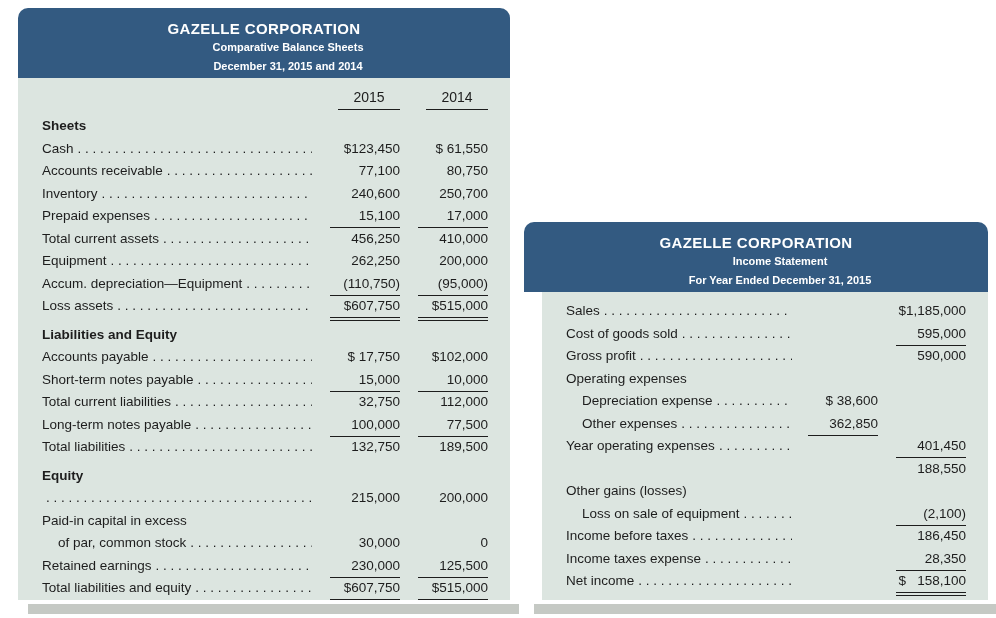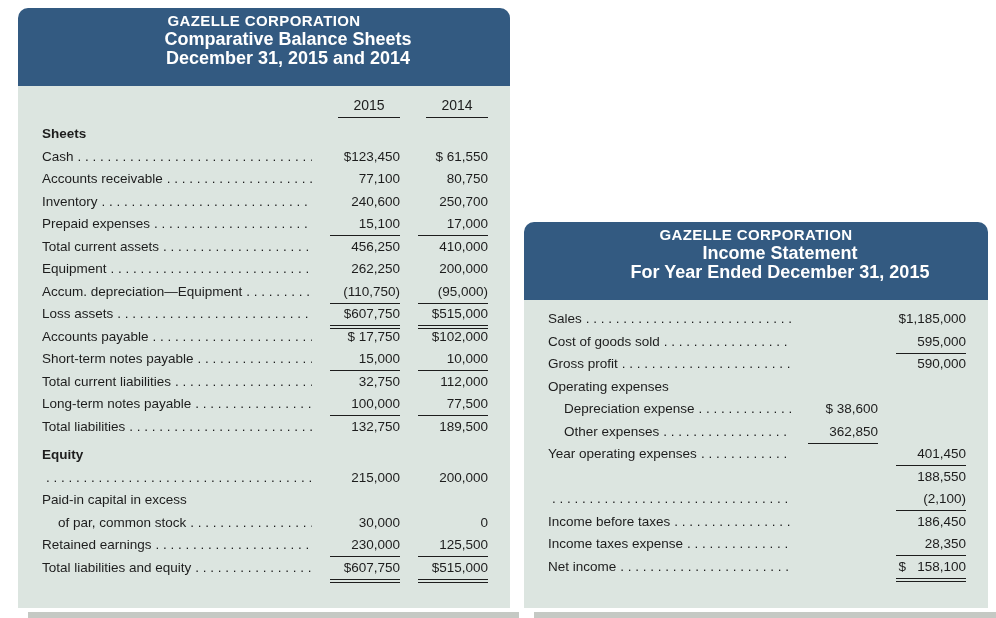--- a/index.html
+++ b/index.html
@@ -15,8 +15,8 @@
   }
   .hdr{
     background:#335A81;border-radius:10px 10px 0 0;color:#ffffff;
-    text-align:center;font-weight:bold;height:78px;box-sizing:border-box;
-    padding-top:3px;
+    text-align:center;font-weight:bold;height:70px;box-sizing:border-box;
+    padding-top:11px;
   }
   .hdr .t1{font-size:15px;letter-spacing:.4px;line-height:19px;}
   .hdr .t2{font-size:18px;line-height:19px;margin-left:48px;}

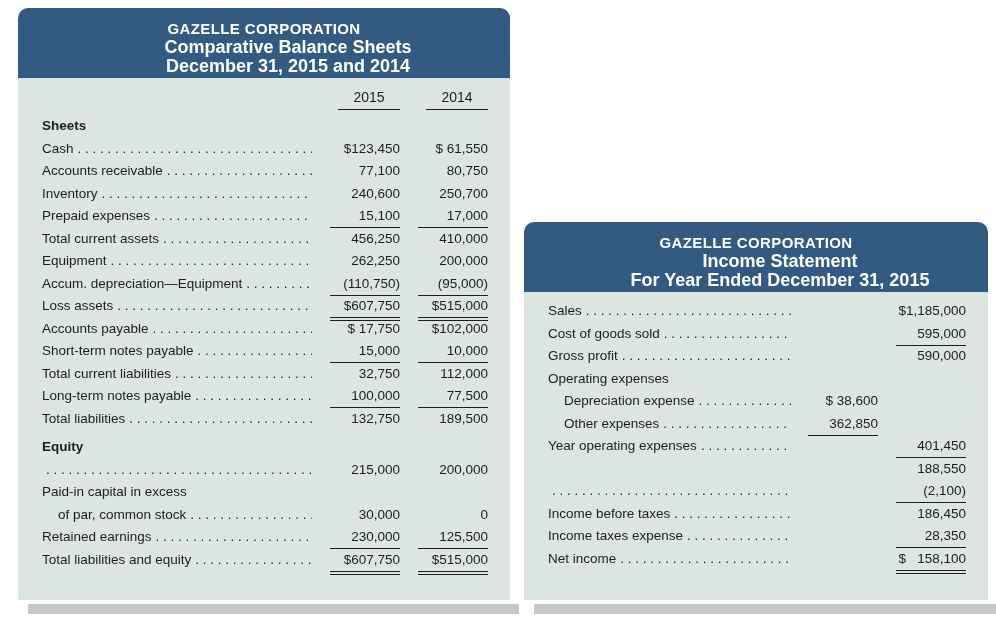--- a/index.html
+++ b/index.html
@@ -19,7 +19,7 @@
     padding-top:11px;
   }
   .hdr .t1{font-size:15px;letter-spacing:.4px;line-height:19px;}
-  .hdr .t2{font-size:18px;line-height:19px;margin-left:48px;}
+  .hdr .t2{font-size:11px;line-height:19px;margin-left:48px;}
   .stmt-body{
     background:#DCE5E0;box-sizing:border-box;
     padding:8px 22px 6px 24px;overflow:hidden;

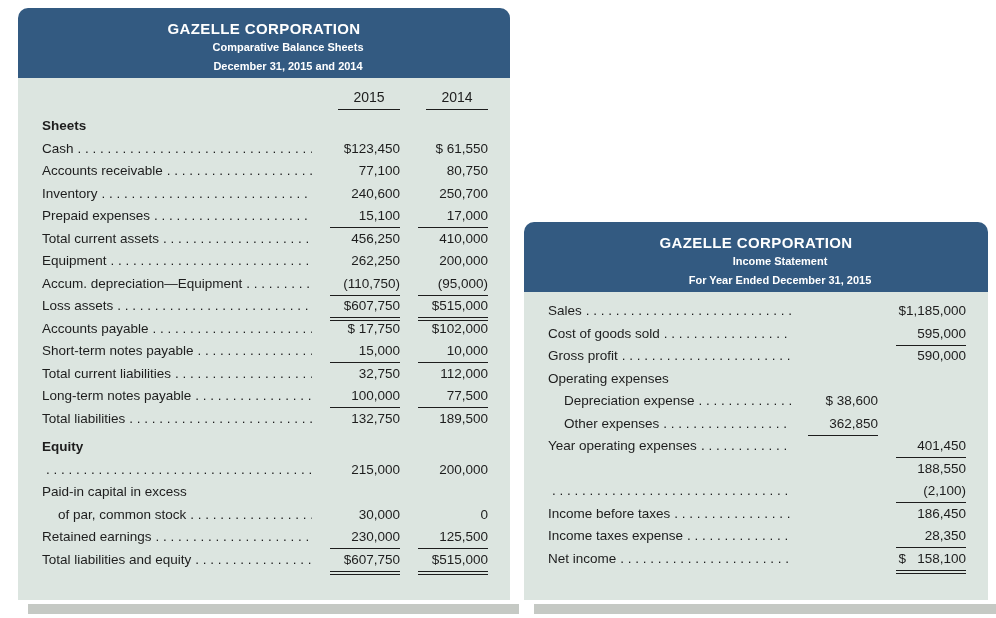--- a/index.html
+++ b/index.html
@@ -25,7 +25,7 @@
     padding:8px 22px 6px 24px;overflow:hidden;
   }
   .bs .stmt-body{height:522px;}
-  .is .stmt-body{height:308px;}
+  .is .stmt-body{height:308px;margin-left:18px;}
   .yearrow{display:flex;justify-content:flex-end;height:26px;line-height:22px;
     font-weight:normal;font-size:14px;margin-bottom:3px;}
   .yearrow .yc{width:88px;text-align:right;flex:none;}

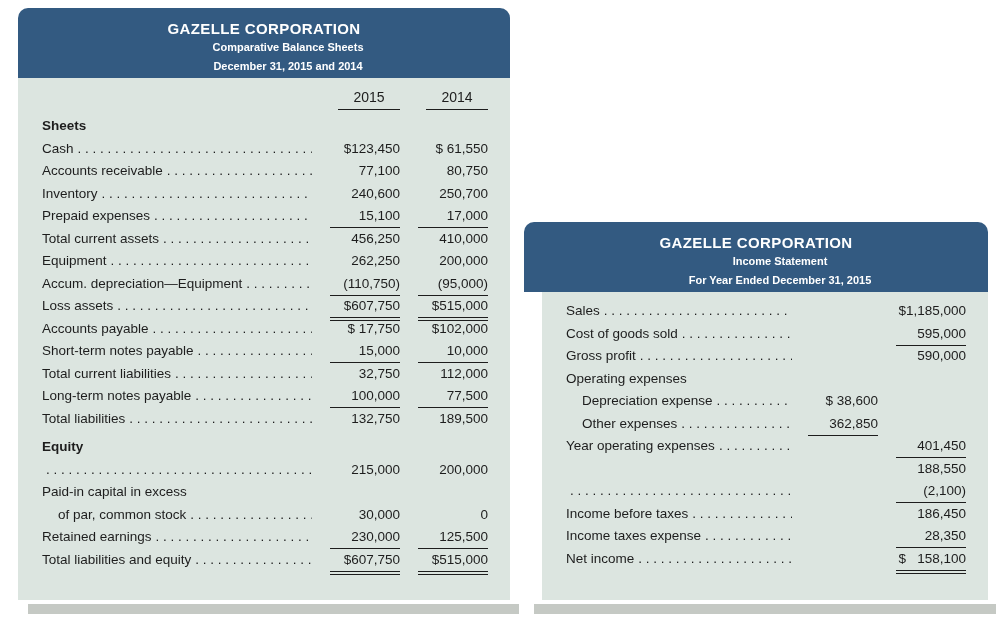--- a/index.html
+++ b/index.html
@@ -114,6 +114,10 @@
           <span class="cell c1"><span class="u d">$607,750</span></span>
           <span class="cell c2"><span class="u d">$515,000</span></span>
         </div>
+        <div class="row gap">
+          <span class="lbl bold">Liabilities and Equity</span>
+          <span class="leader"></span>
+        </div>
         <div class="row">
           <span class="lbl">Accounts payable</span>
           <span class="leader">. . . . . . . . . . . . . . . . . . . . . . . . . . . . . . . . . . . . . . . . . . . . . . . . . . . . . . . . . . . . . . . . . . . . . . . . . . . . . . . . . . . . . . . . . . . . . . . . . . . . </span>

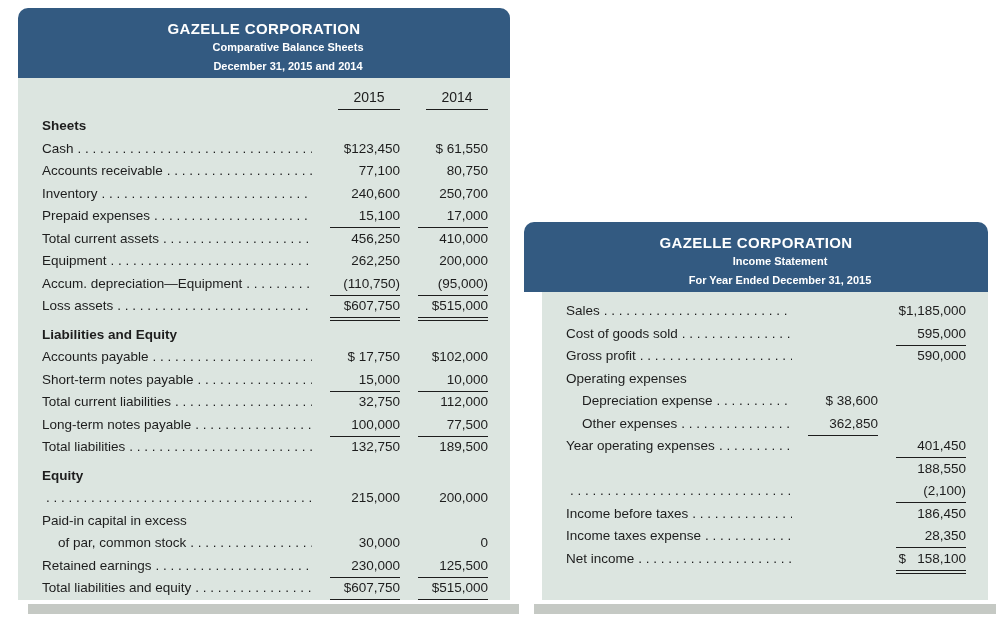--- a/index.html
+++ b/index.html
@@ -238,6 +238,10 @@
           <span class="cell c2"><span class="u">188,550</span></span>
         </div>
         <div class="row">
+          <span class="lbl">Other gains (losses)</span>
+          <span class="leader"></span>
+        </div>
+        <div class="row">
           <span class="leader">. . . . . . . . . . . . . . . . . . . . . . . . . . . . . . . . . . . . . . . . . . . . . . . . . . . . . . . . . . . . . . . . . . . . . . . . . . . . . . . . . . . . . . . . . . . . . . . . . . . . </span>
           <span class="cell c1"></span>
           <span class="cell c2"><span class="u s">(2,100)</span></span>

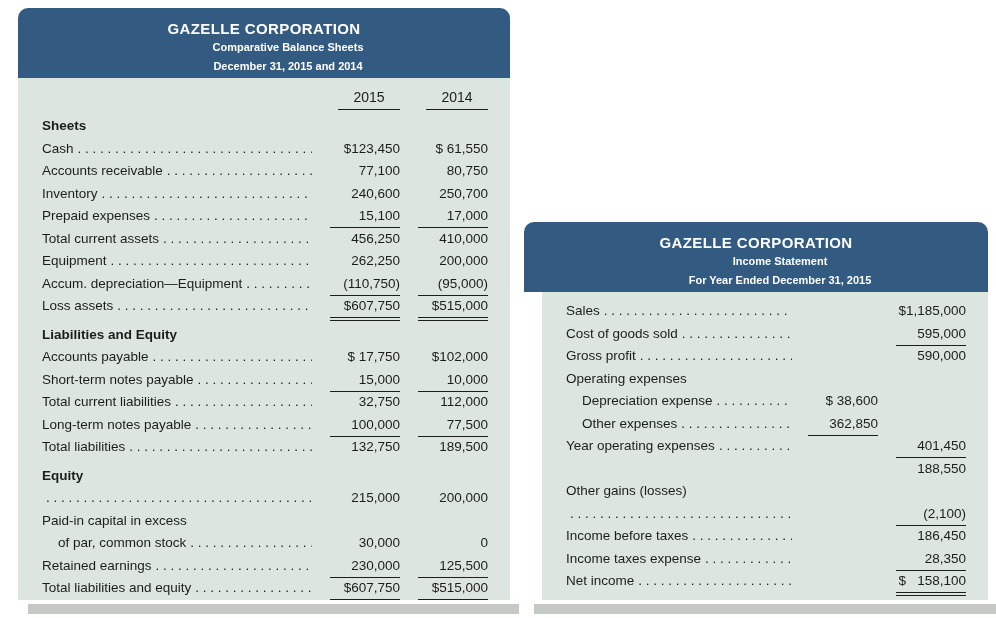--- a/index.html
+++ b/index.html
@@ -242,6 +242,7 @@
           <span class="leader"></span>
         </div>
         <div class="row">
+          <span class="lbl ind">Loss on sale of equipment</span>
           <span class="leader">. . . . . . . . . . . . . . . . . . . . . . . . . . . . . . . . . . . . . . . . . . . . . . . . . . . . . . . . . . . . . . . . . . . . . . . . . . . . . . . . . . . . . . . . . . . . . . . . . . . . </span>
           <span class="cell c1"></span>
           <span class="cell c2"><span class="u s">(2,100)</span></span>

